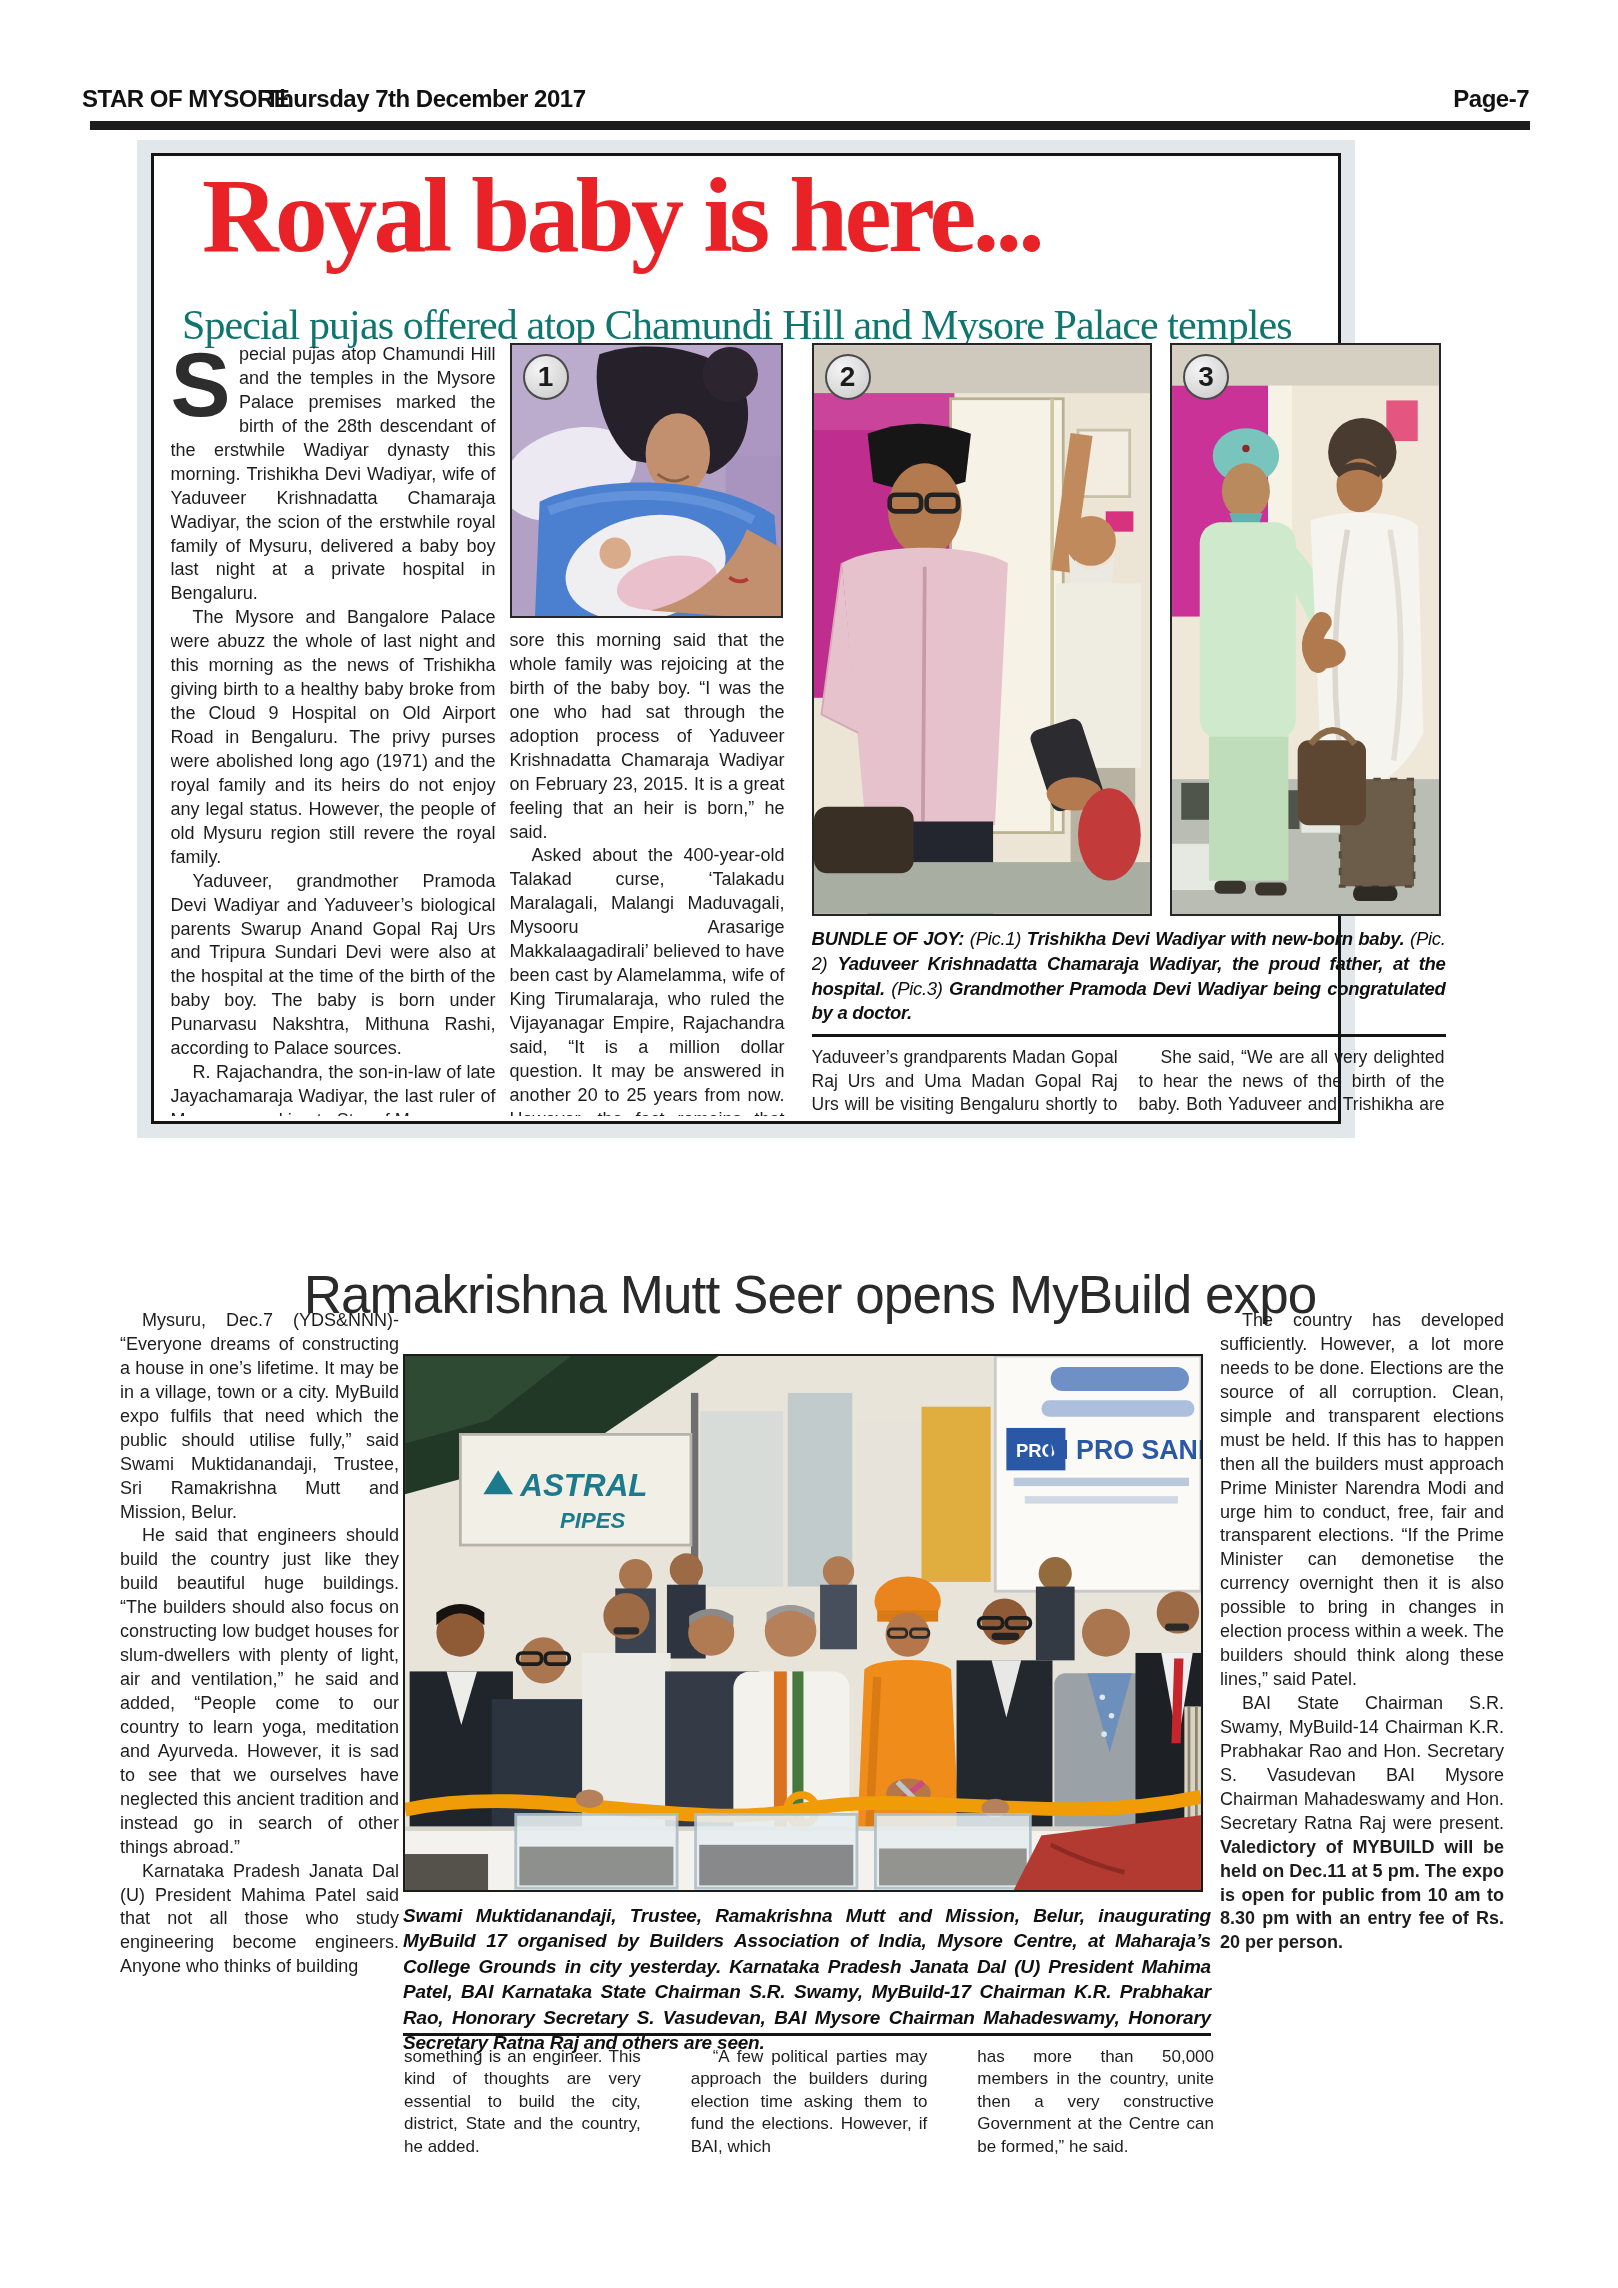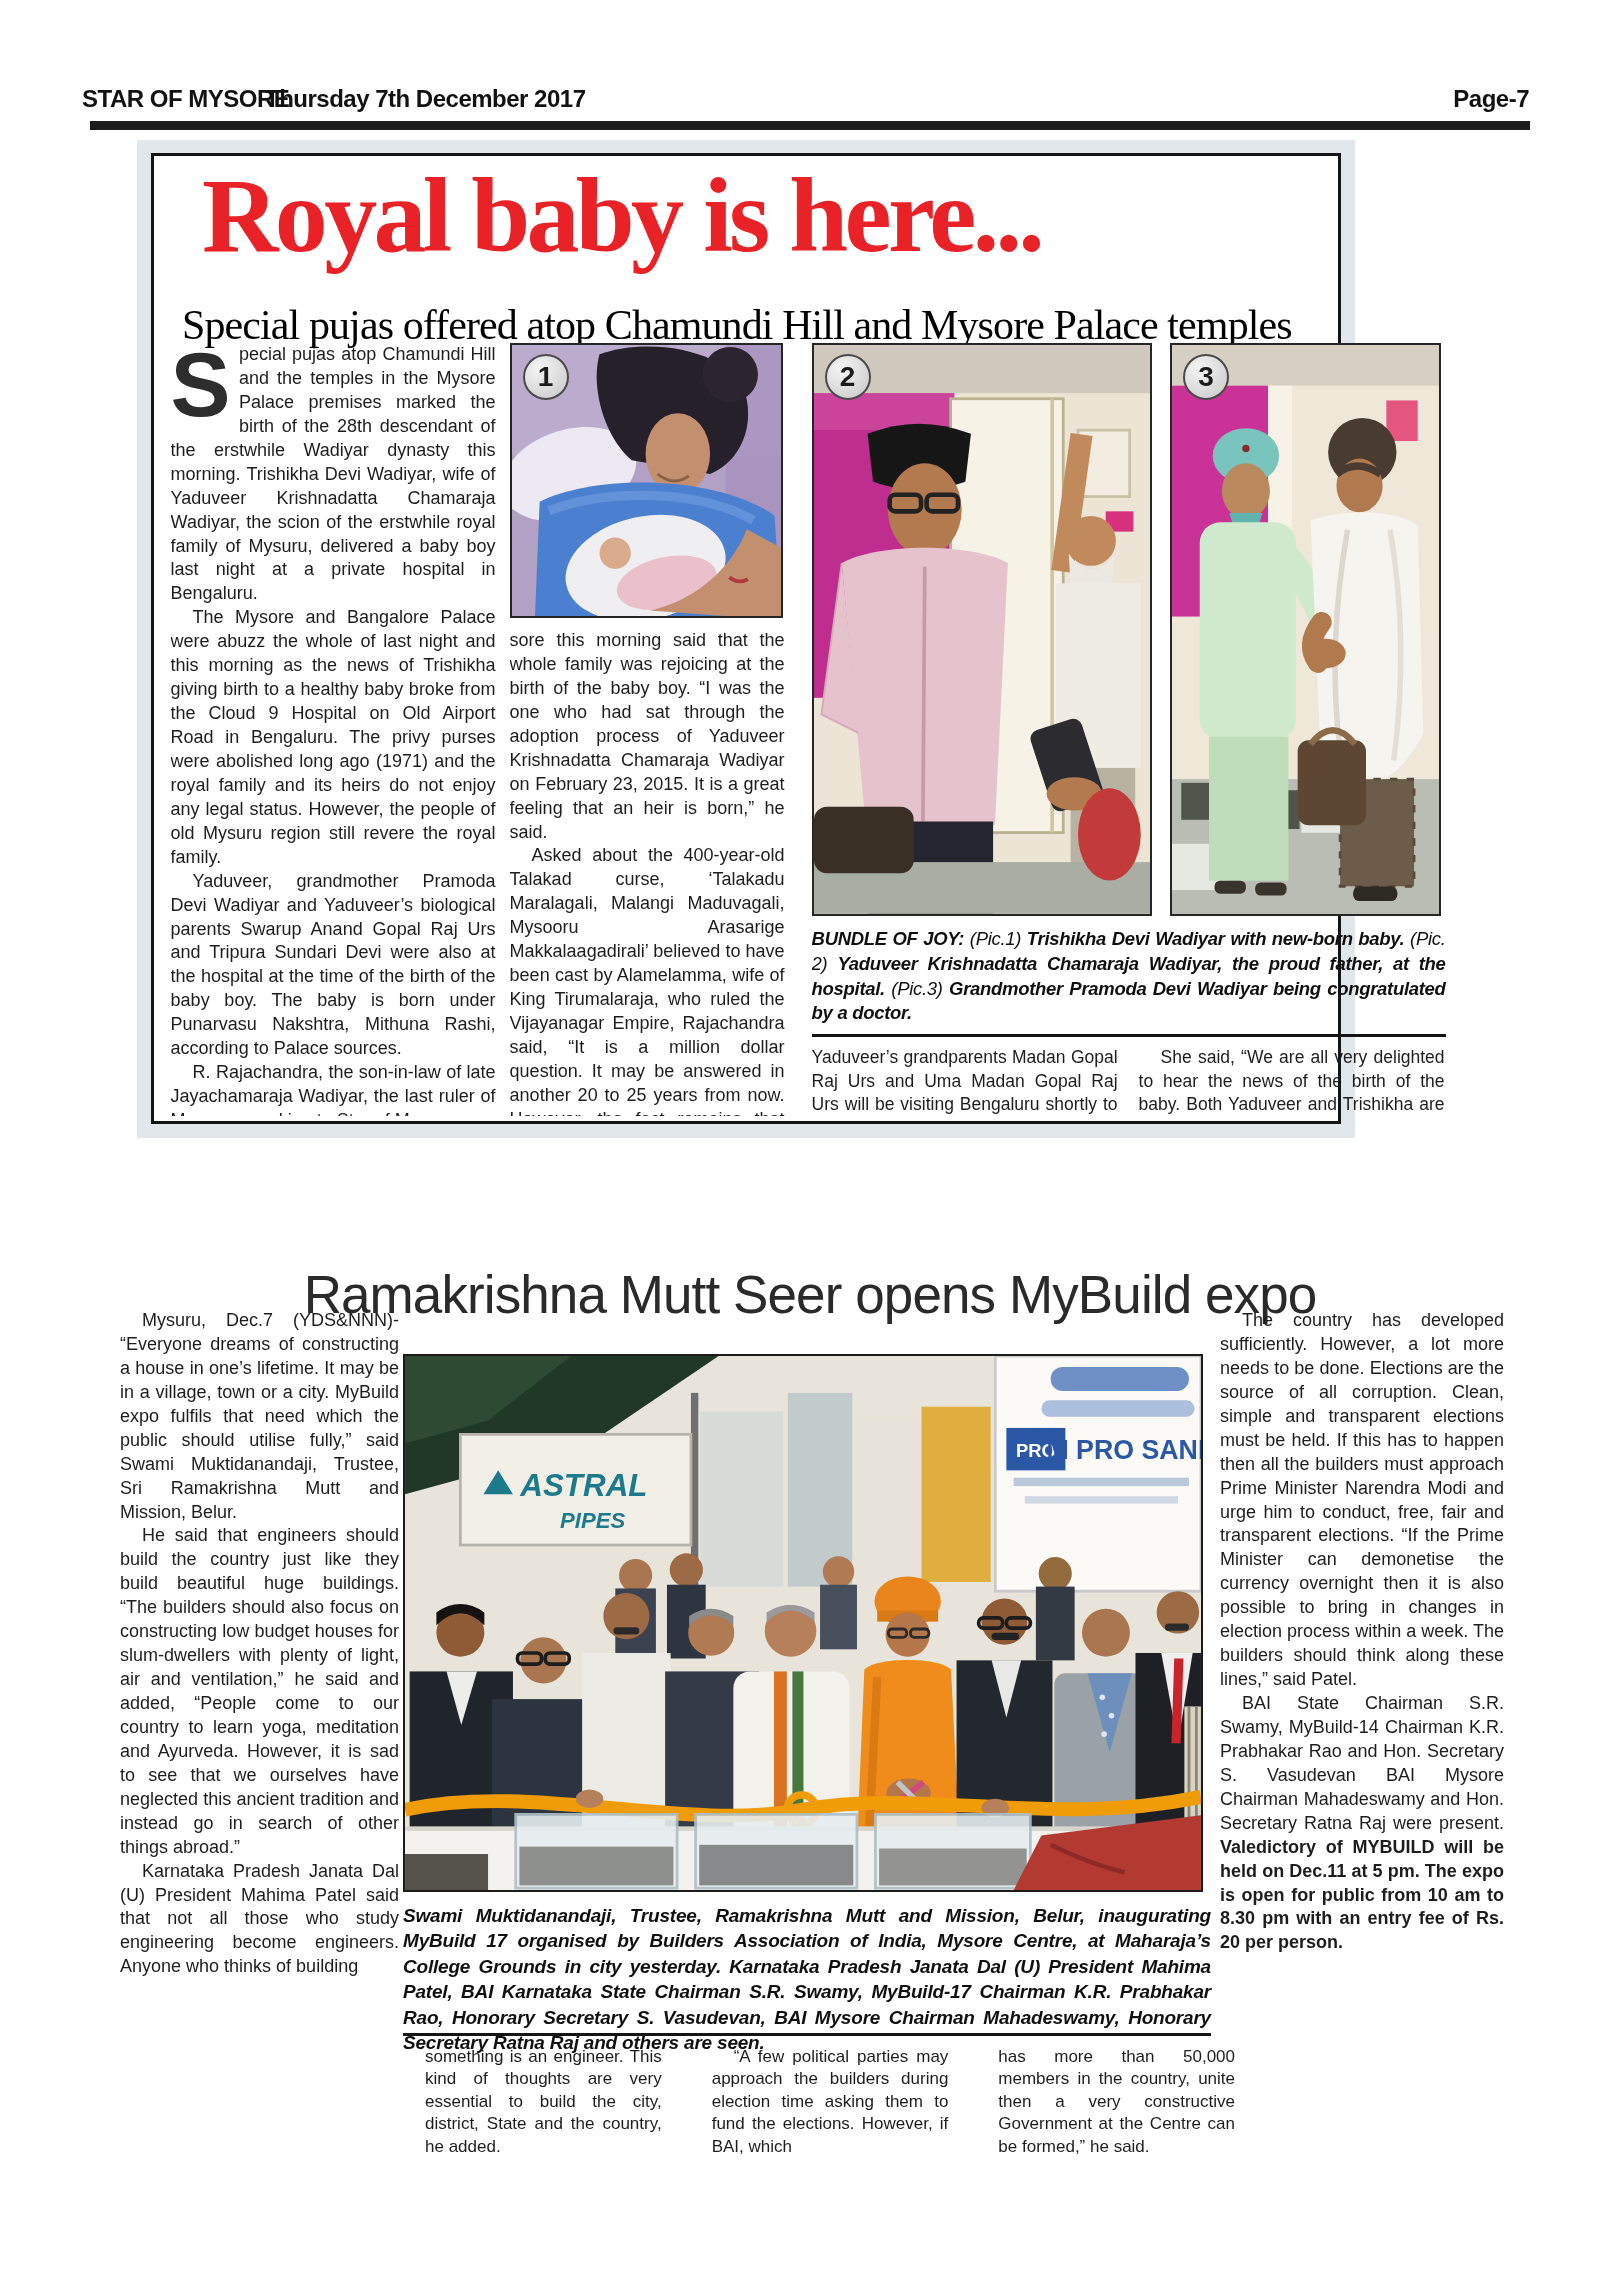--- a/index.html
+++ b/index.html
@@ -21,7 +21,7 @@
                font-family:"Liberation Serif",serif;font-weight:bold;font-size:106px;line-height:1.1;
                color:#e92227;letter-spacing:-3.7px;white-space:nowrap;}
   .a1-subhead{position:absolute;top:148px;left:28px;margin:0;font-family:"Liberation Serif",serif;
-              font-weight:normal;font-size:42px;line-height:1;color:#000000;letter-spacing:-0.9px;white-space:nowrap;}
+              font-weight:normal;font-size:42px;line-height:1;color:#0f766e;letter-spacing:-0.9px;white-space:nowrap;}
   .a1-cols{position:absolute;top:187px;left:16.6px;right:11px;bottom:5.5px;}
   .a1-col1{position:absolute;left:0;top:0;width:325px;height:100%;overflow:hidden;}
   .a1-col2{position:absolute;left:339px;top:0;width:275px;height:100%;overflow:hidden;}

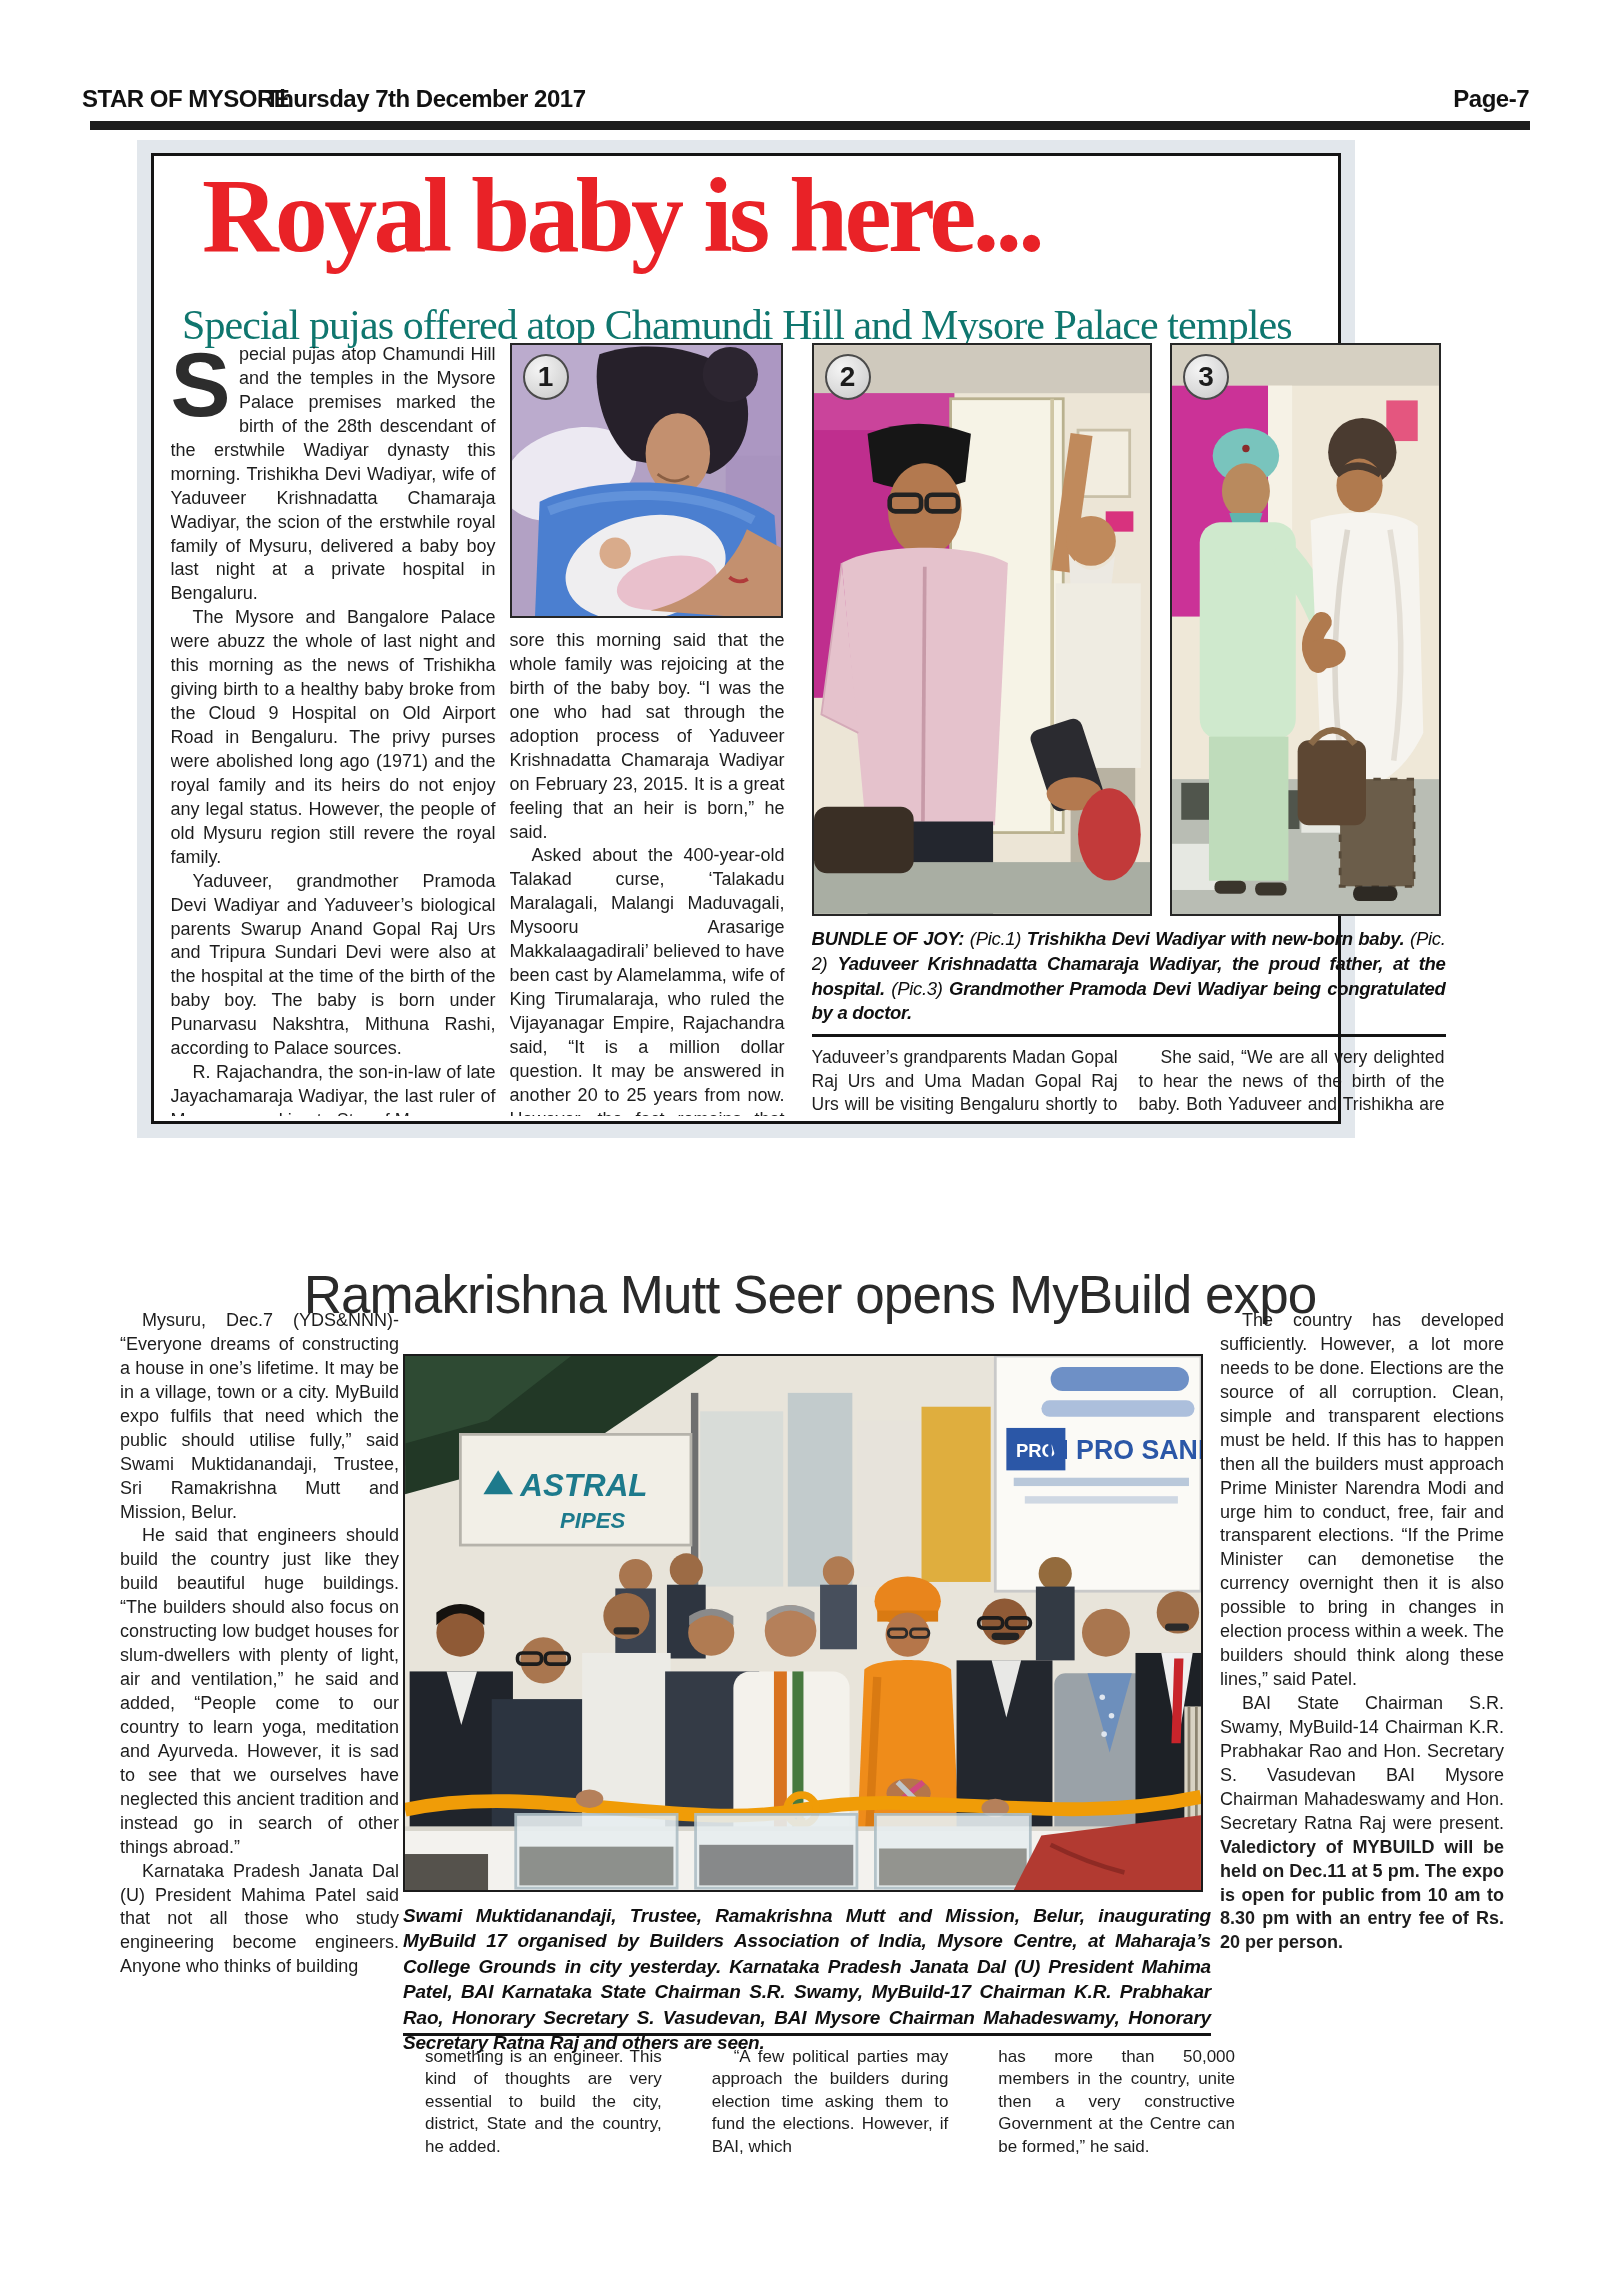--- a/index.html
+++ b/index.html
@@ -62,7 +62,7 @@
               font-weight:bold;font-style:italic;font-size:19px;line-height:1.34;
               letter-spacing:-0.2px;color:#101010;text-align:justify;}
   .a2-caprule{position:absolute;left:403px;top:2033px;width:808px;height:2.8px;background:#141414;}
-  .a2-bcols{position:absolute;left:425px;top:2046px;width:810px;display:flex;gap:50px;}
+  .a2-bcols{position:absolute;left:404px;top:2046px;width:810px;display:flex;gap:50px;}
   .bcol{width:247px;font-size:17px;line-height:1.32;}
   .bseg{font-weight:bold;}
 </style>

